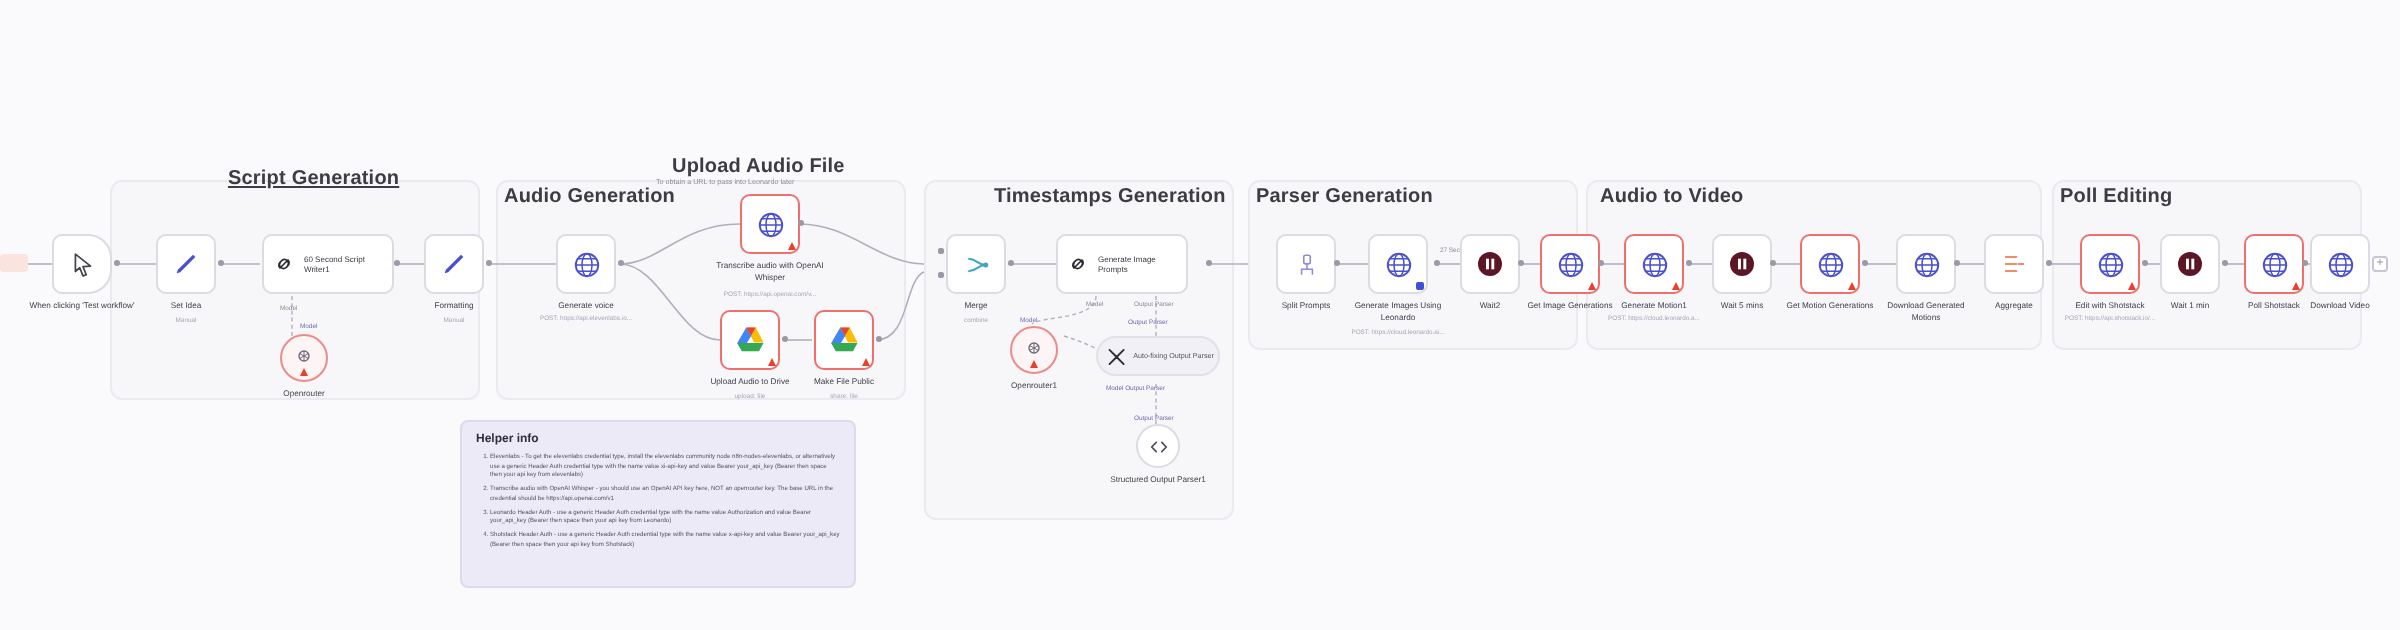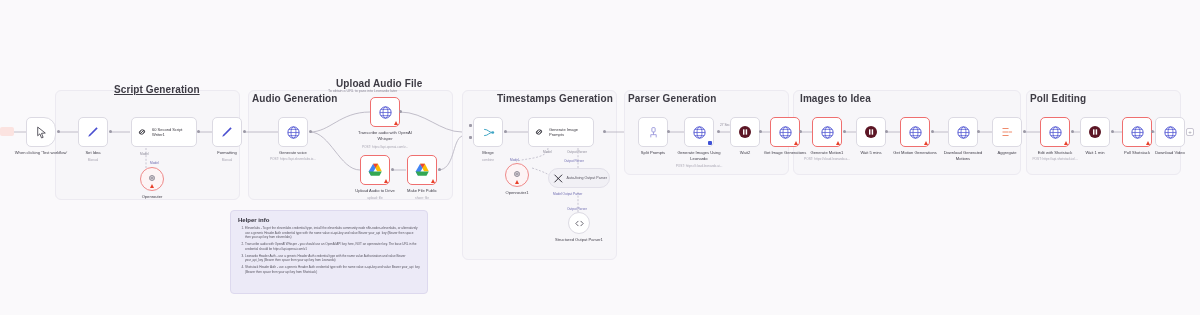--- a/index.html
+++ b/index.html
@@ -162,7 +162,7 @@
   <div class="section-sub" style="left:328px; top:89px;">To obtain a URL to pass into Leonardo later</div>
   <div class="section-title" style="left:466px; top:93px;margin-left:31px;">Timestamps Generation</div>
   <div class="section-title" style="left:628px; top:93px;">Parser Generation</div>
-  <div class="section-title" style="left:800px; top:93px;">Images to Idea</div>
+  <div class="section-title" style="left:800px; top:93px;">Audio to Video</div>
   <div class="section-title" style="left:1030px; top:93px;">Poll Editing</div>
 
   <svg class="edges">

